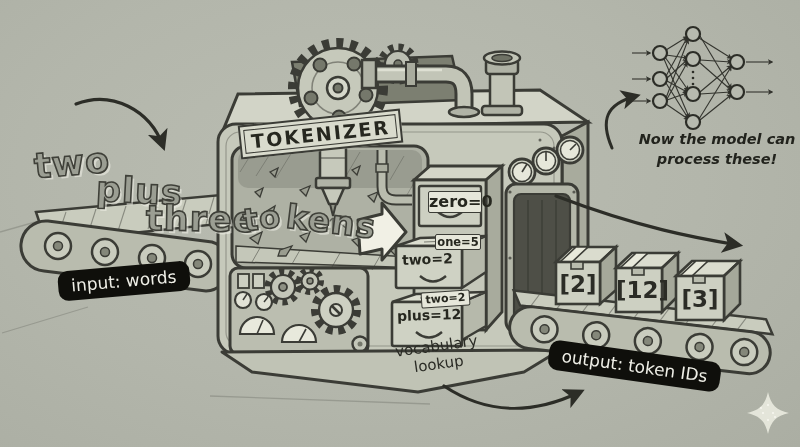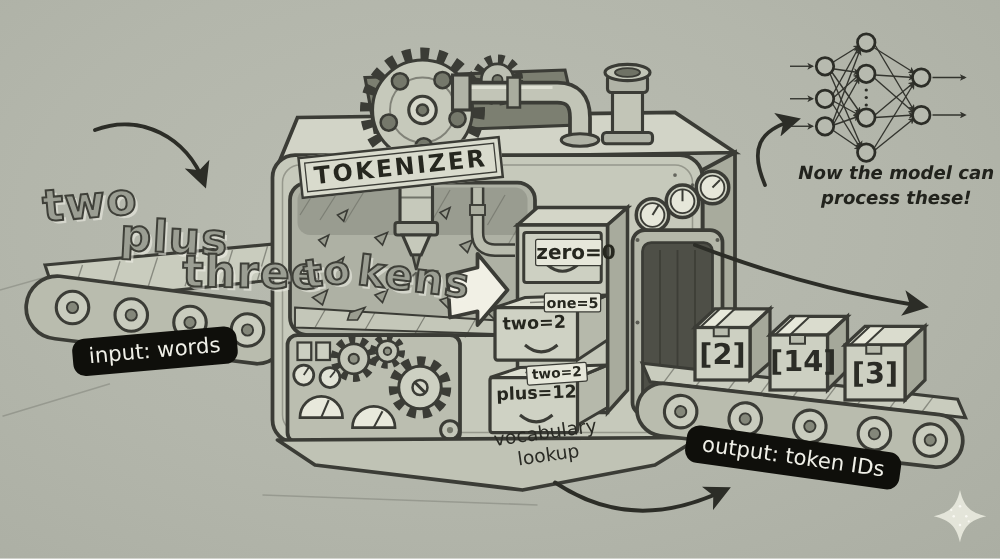--- a/index.html
+++ b/index.html
@@ -439,7 +439,7 @@
 <div class="txt badge badge-out">output: token IDs</div>
 
 <div class="txt box-label bl-1">[2]</div>
-<div class="txt box-label bl-2">[14]</div>
+<div class="txt box-label bl-2">[12]</div>
 <div class="txt box-label bl-3">[3]</div>
 
 <div class="txt note">

